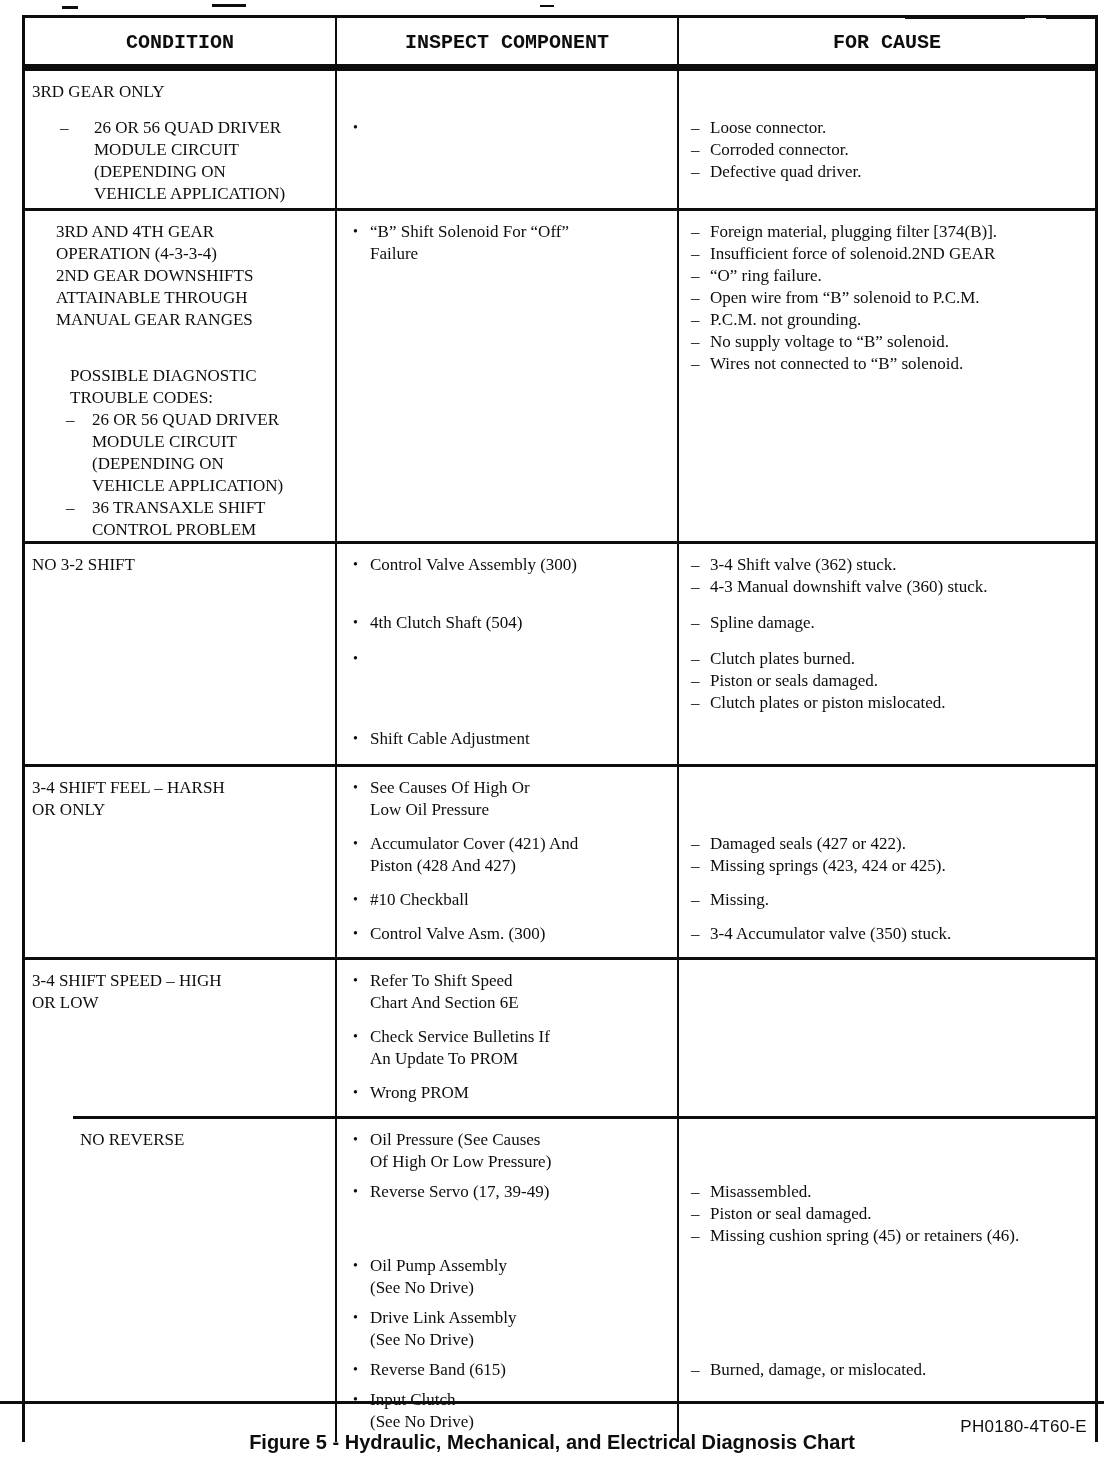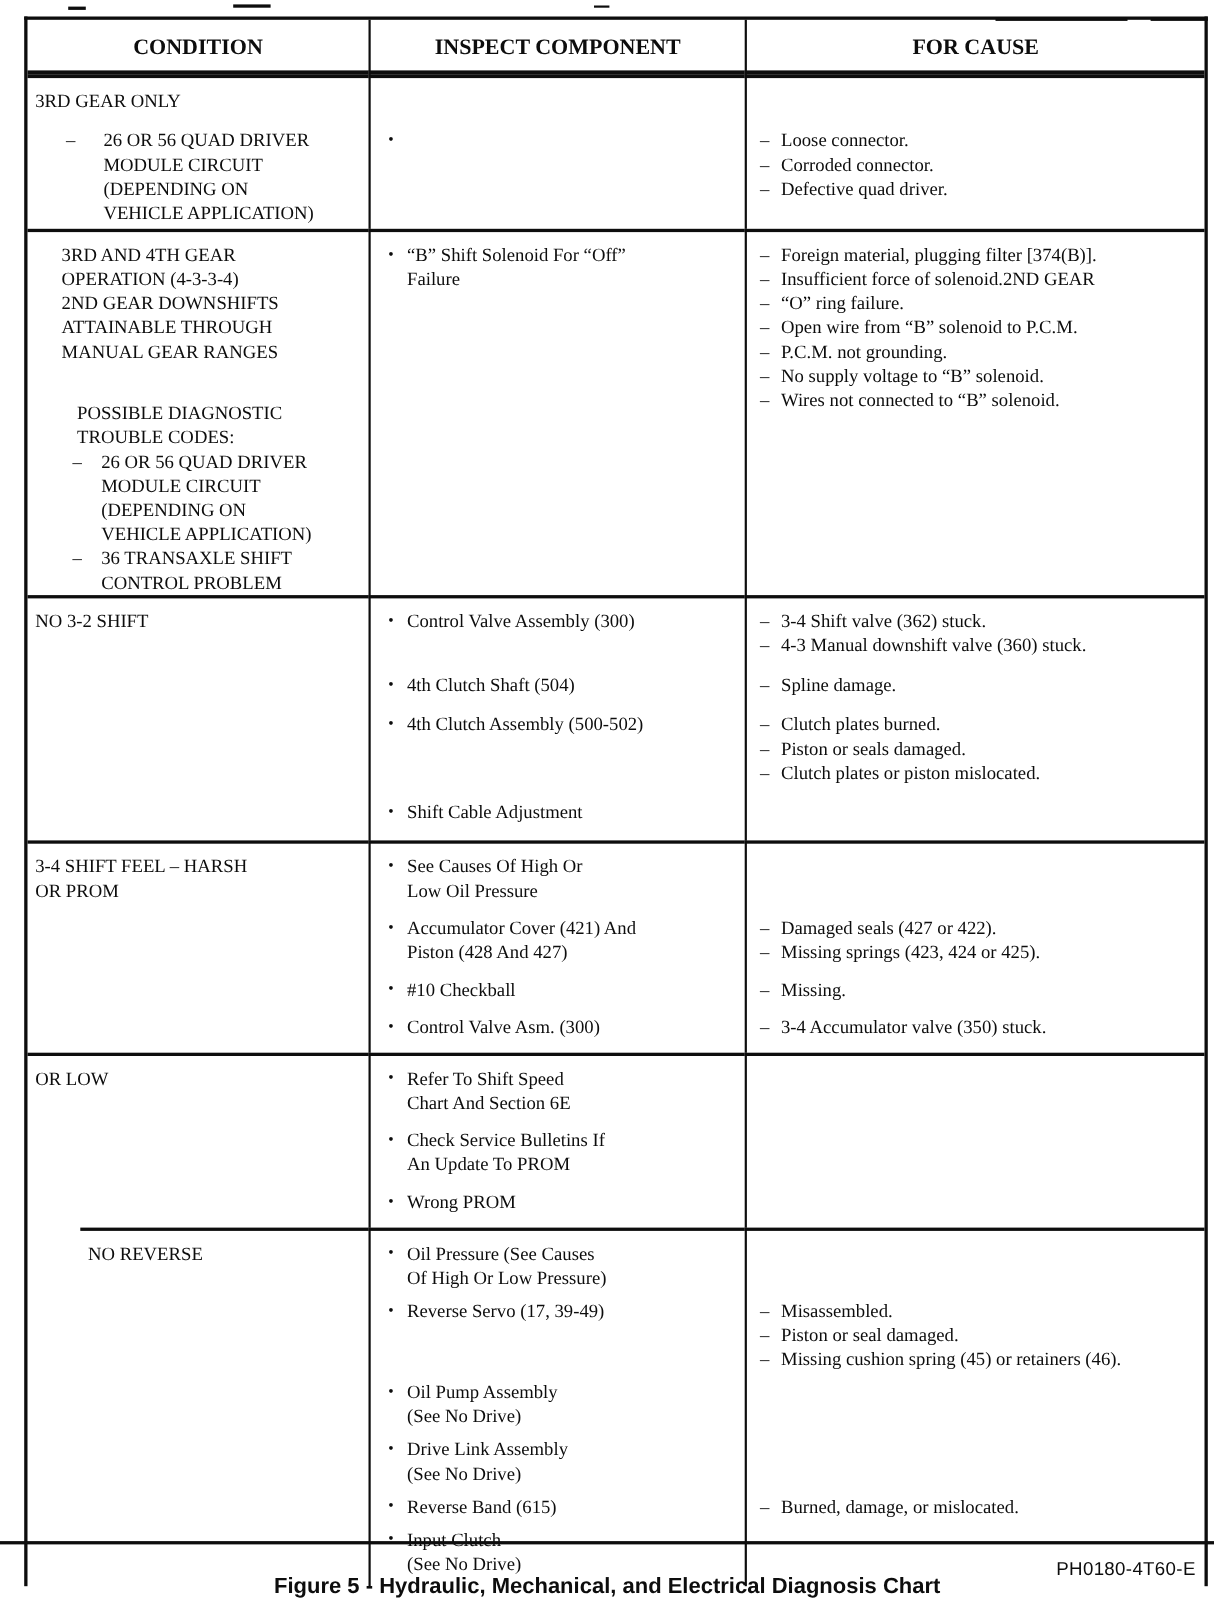--- a/index.html
+++ b/index.html
@@ -25,7 +25,7 @@
     border-bottom: none;
   }
   .hcell {
-    font-family: Liberation Serif, serif;
+    font-family: Liberation Mono, monospace;
     font-weight: bold;
     font-size: 20px;
     line-height: 24px;

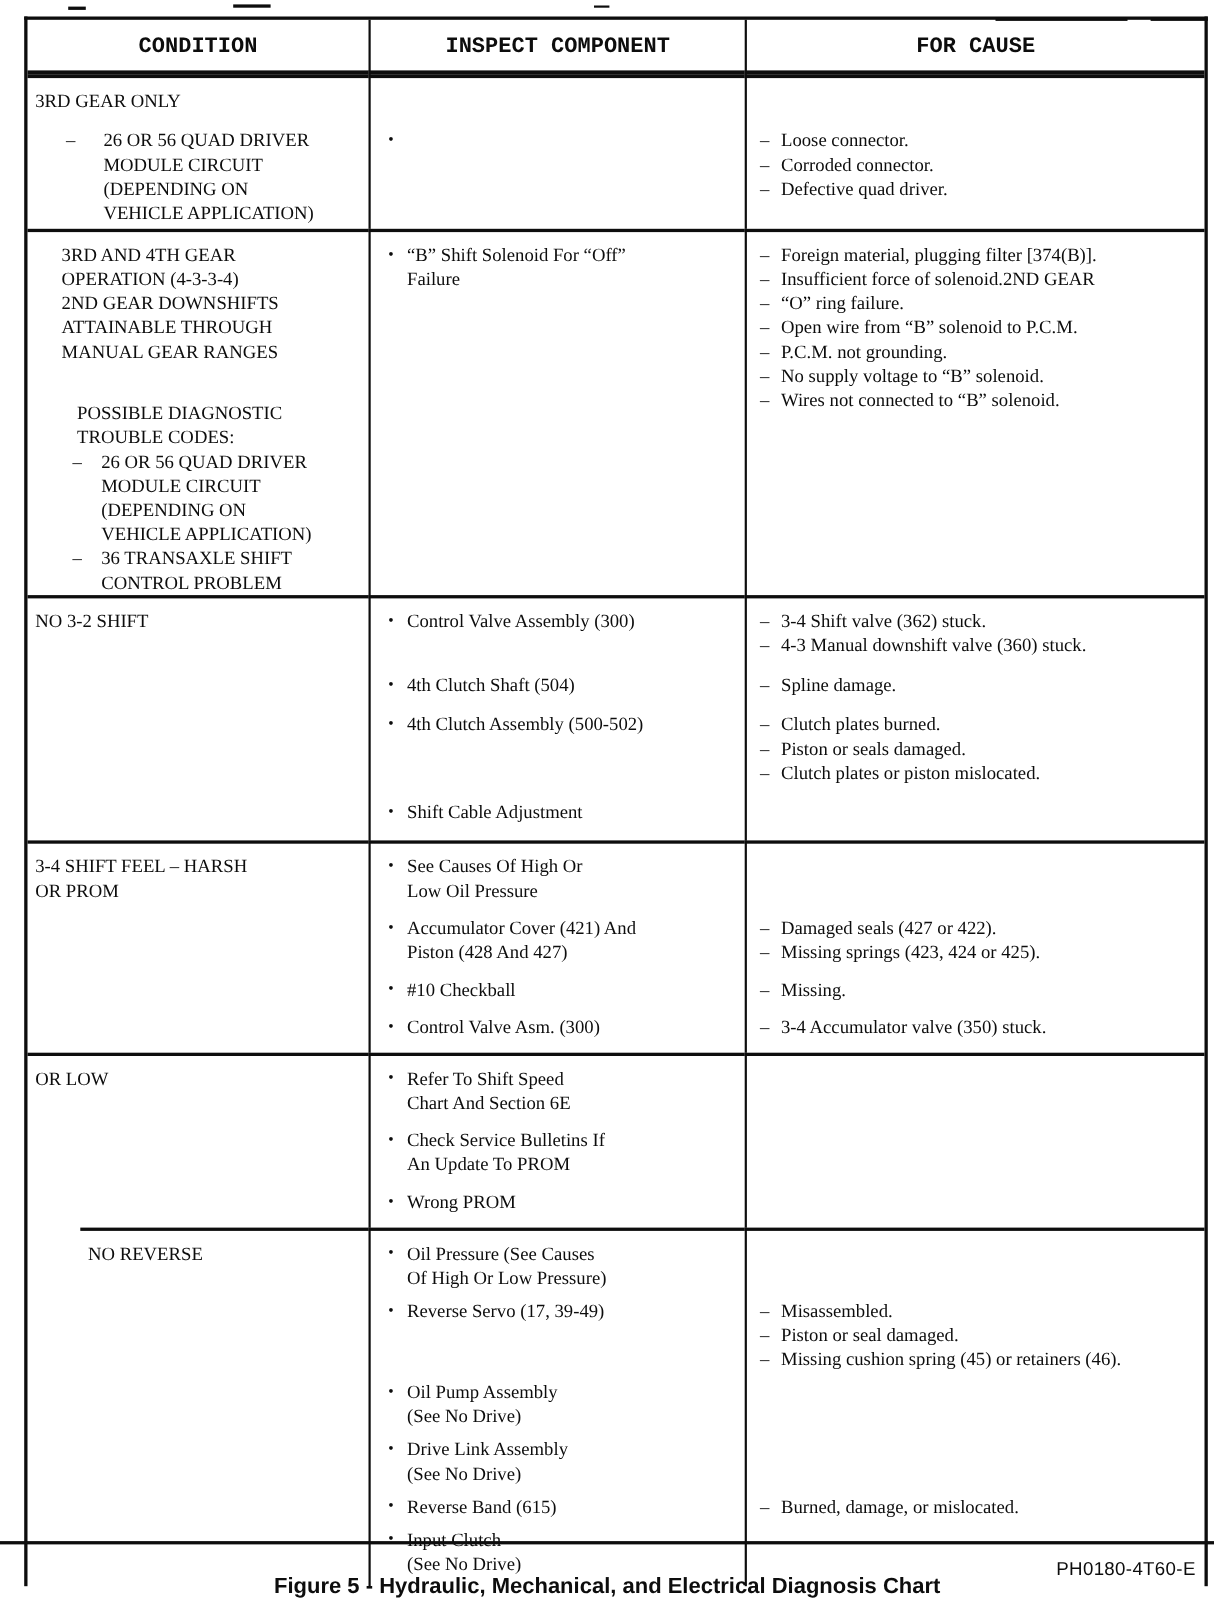--- a/index.html
+++ b/index.html
@@ -225,9 +225,6 @@
         </div>
         <div class="pair" style="min-height: 66px; margin-bottom: 14px;">
           <span class="bullet">•</span>
-          <div class="lines">
-            <div class="ln">4th Clutch Assembly (500-502)</div>
-          </div>
         </div>
         <div class="pair" style="min-height: 22px; margin-bottom: 14px;">
           <span class="bullet">•</span>

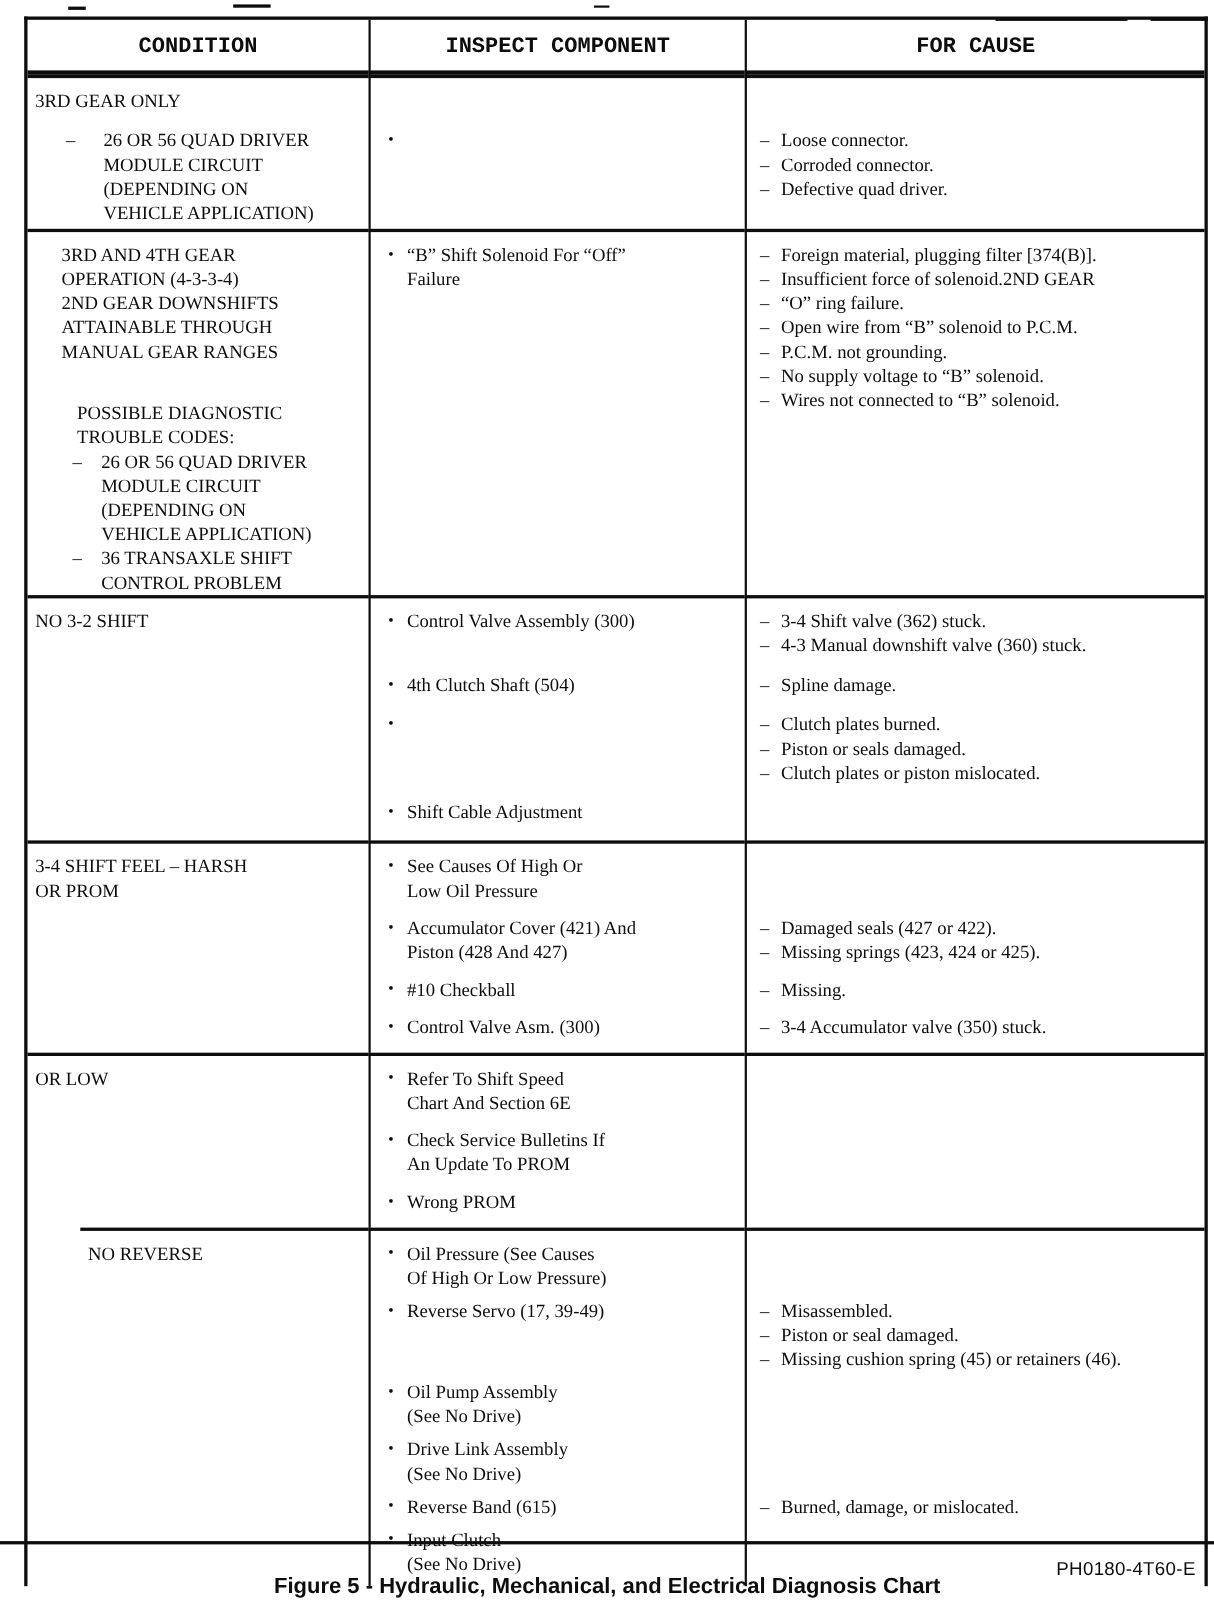--- a/index.html
+++ b/index.html
@@ -269,7 +269,7 @@
       <div class="cell c1" style="min-height: 181px;">
         <div class="cond-block">
           <div class="ln">3-4 SHIFT FEEL – HARSH</div>
-          <div class="ln">OR PROM</div>
+          <div class="ln">OR ONLY</div>
         </div>
       </div>
       <div class="cell c2" style="min-height: 181px;">

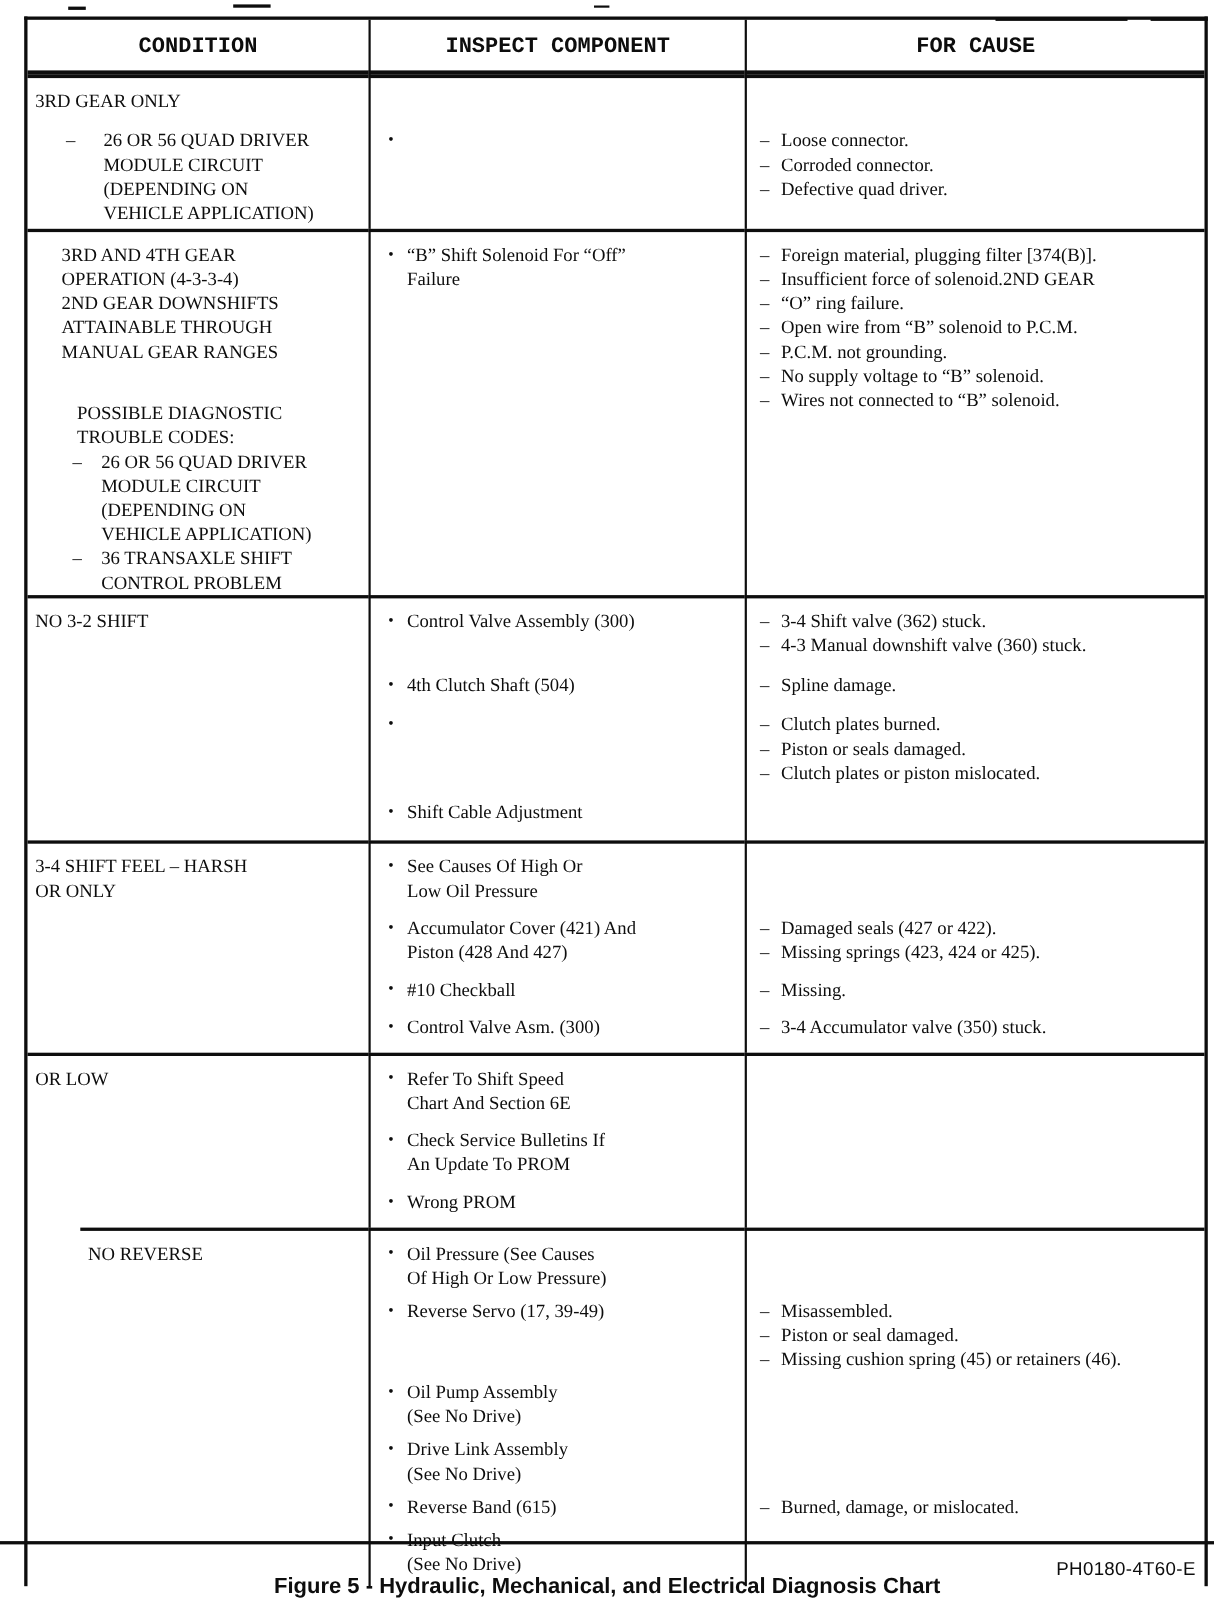--- a/index.html
+++ b/index.html
@@ -327,6 +327,7 @@
       </div>
       <div class="cell c1" style="min-height: 150px;">
         <div class="cond-block">
+          <div class="ln">3-4 SHIFT SPEED – HIGH</div>
           <div class="ln">OR LOW</div>
         </div>
       </div>

